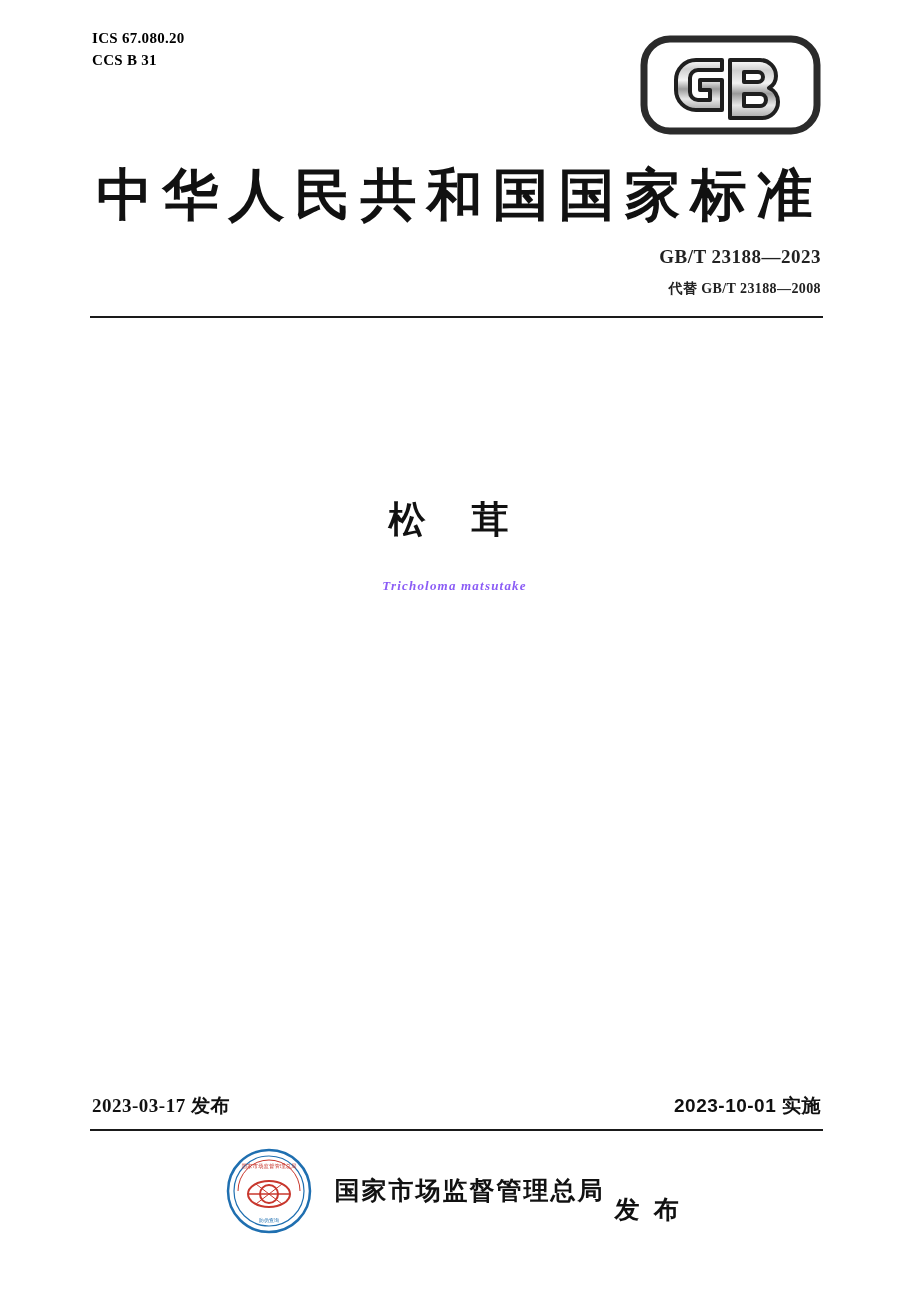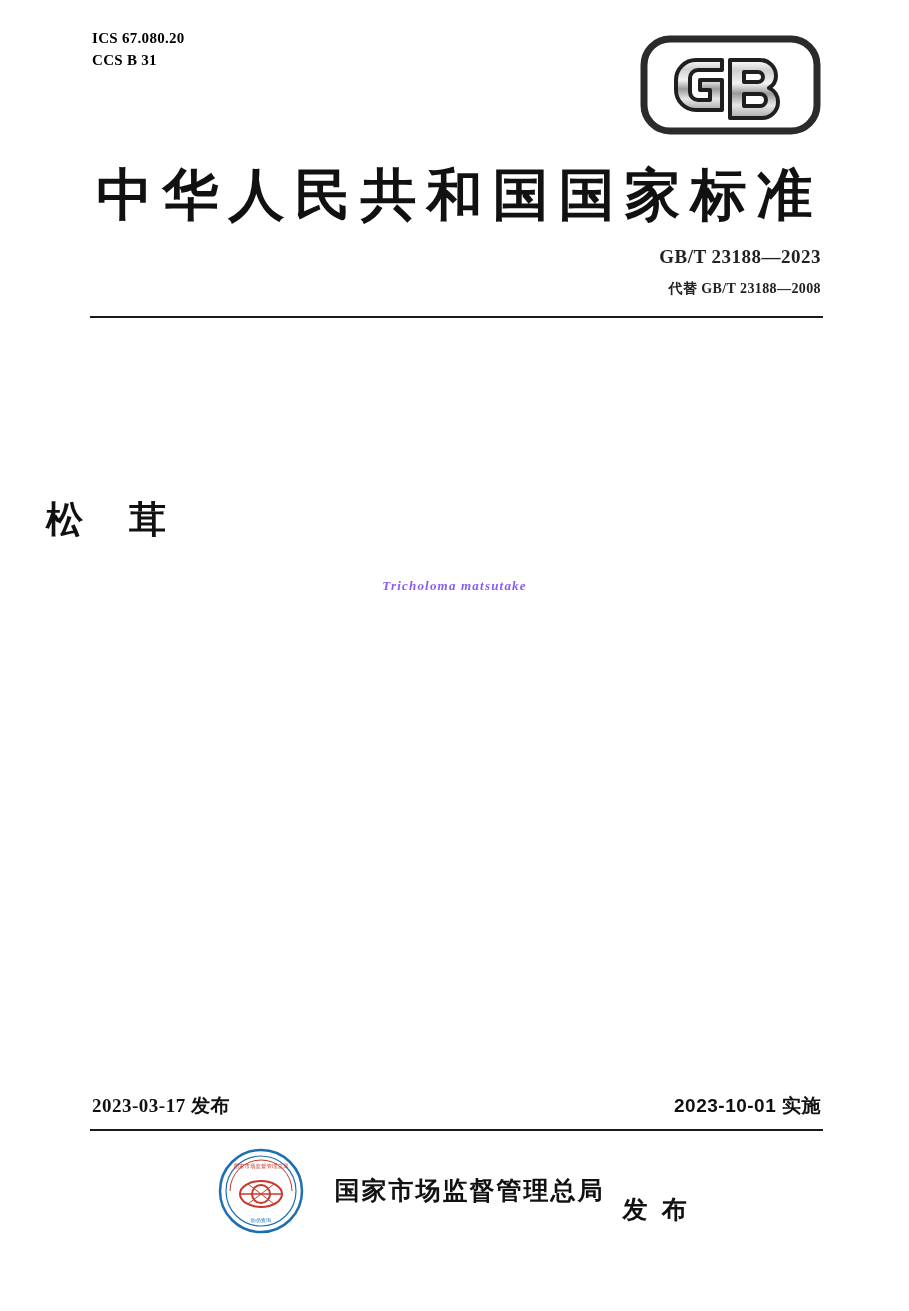--- a/index.html
+++ b/index.html
@@ -107,7 +107,7 @@
     left: 0;
     right: 12px;
     top: 495px;
-    text-align: left;
+    text-align: center;
     font-family: "Liberation Serif", serif;
     font-weight: bold;
     font-size: 37px;

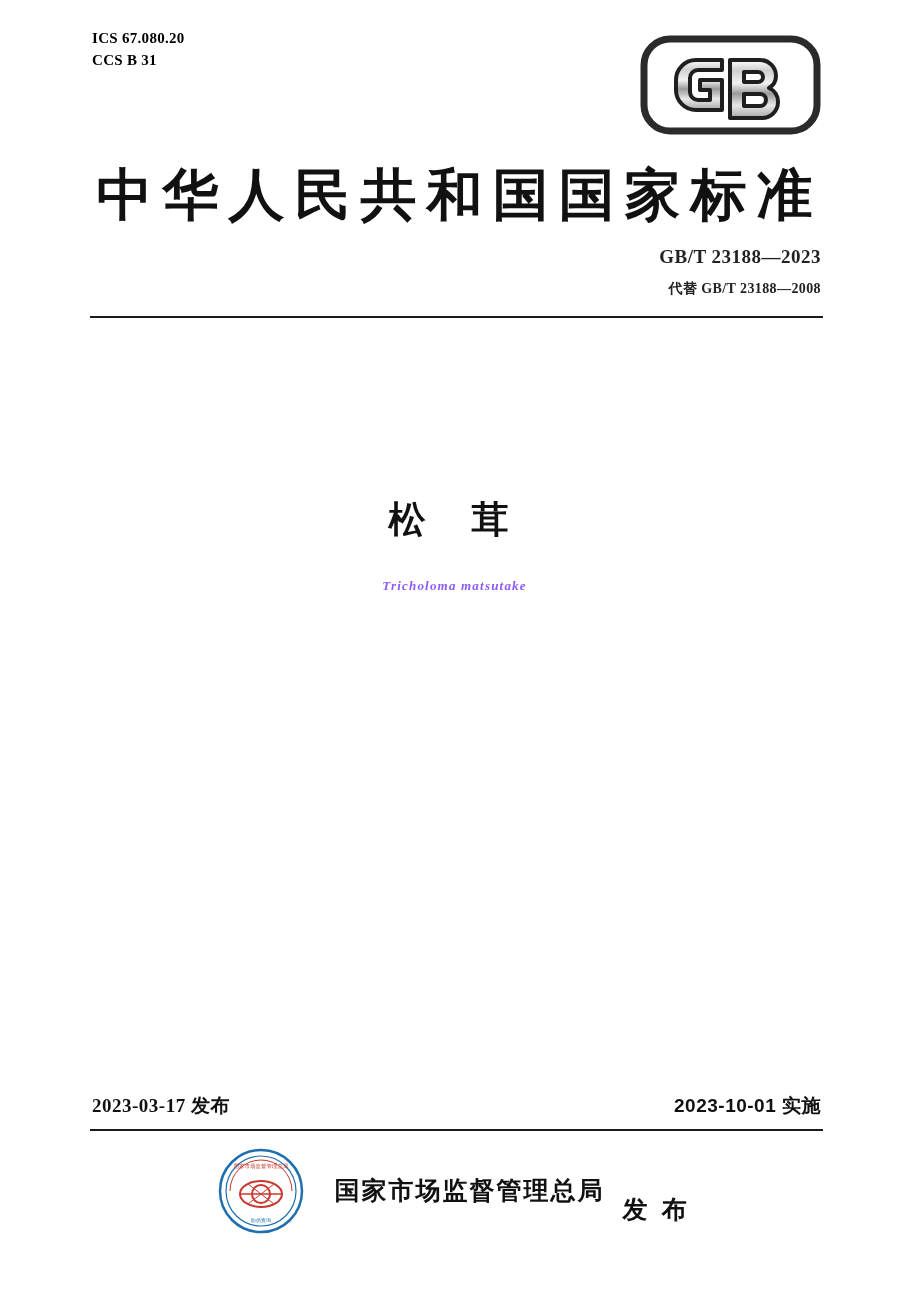--- a/index.html
+++ b/index.html
@@ -160,7 +160,7 @@
     display: flex;
     align-items: center;
     justify-content: center;
-    gap: 8px;
+    gap: 0;
   }
   .seal {
     width: 86px;

